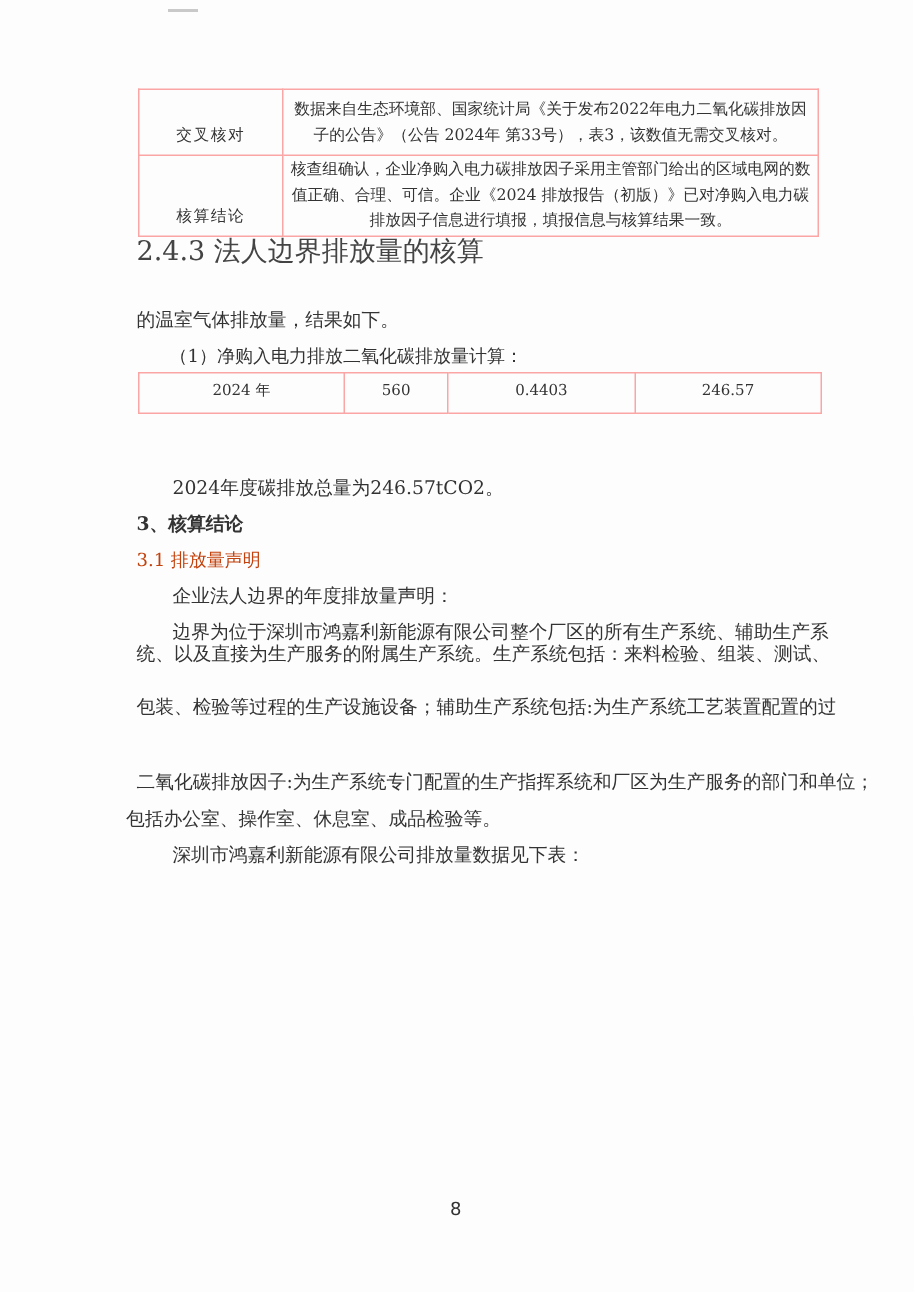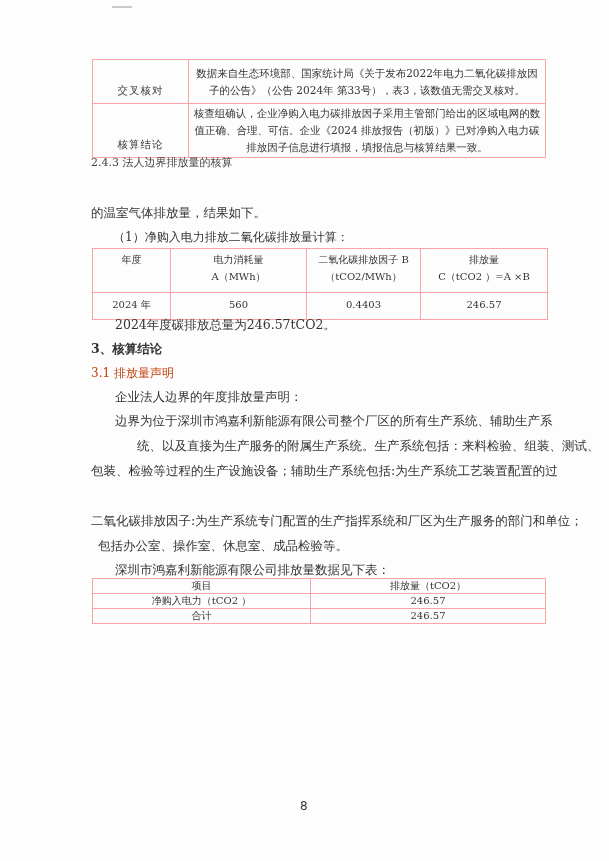--- a/index.html
+++ b/index.html
@@ -50,7 +50,7 @@
   </tbody>
     </table>
 
-  <div class="txt sec" style="left:91px; top:155px; font-size:11px; color:#444;">2.4.3 法人边界排放量的核算</div>
+  <div class="txt sec" style="left:91px; top:155px; font-size:18px; color:#444;">2.4.3 法人边界排放量的核算</div>
   <div class="txt body" style="left:91px; top:205px;">的温室气体排放量，结果如下。</div>
   <div class="txt body" style="left:113px; top:229px; font-size:12px;">（1）净购入电力排放二氧化碳排放量计算：</div>
 

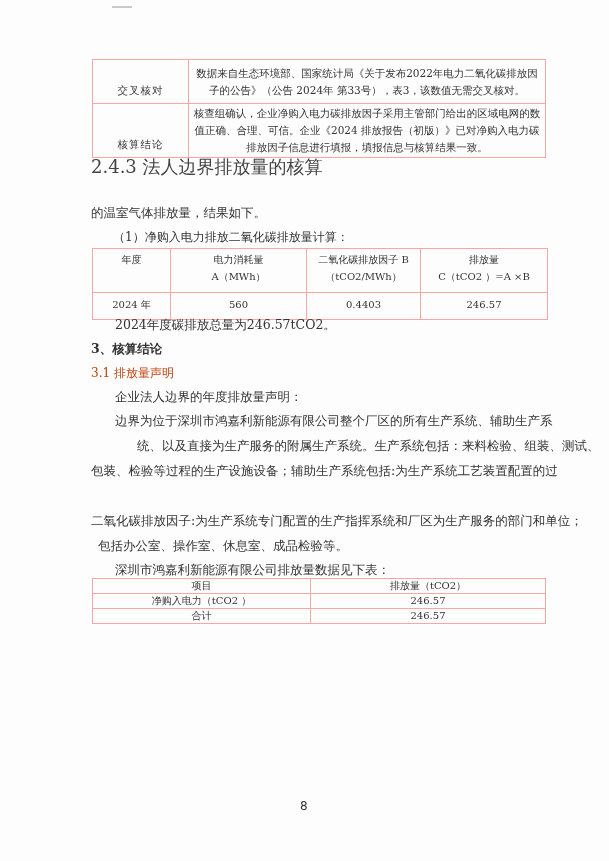--- a/index.html
+++ b/index.html
@@ -56,12 +56,6 @@
 
   <table class="t2">
     <tbody>
-        <tr class="head">
-      <td style="width:78px;"><span>年度</span></td>
-      <td style="width:136px;"><span>电力消耗量</span><br><span>A（MWh）</span></td>
-      <td style="width:114px;"><span>二氧化碳排放因子 B</span><br><span>（tCO2/MWh）</span></td>
-      <td><span>排放量</span><br><span>C（tCO2 ）=A ×B</span></td>
-    </tr>
     <tr class="row">
       <td>2024 年</td>
       <td>560</td>

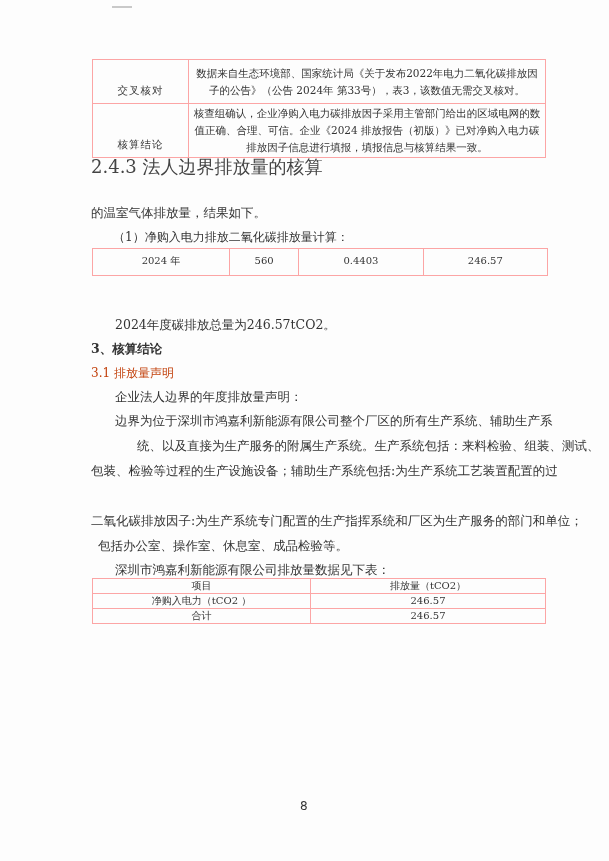--- a/index.html
+++ b/index.html
@@ -71,7 +71,7 @@
   <div class="txt body" style="left:115px; top:389px;">企业法人边界的年度排放量声明：</div>
 
   <div class="txt body" style="left:115px; top:413px;">边界为位于深圳市鸿嘉利新能源有限公司整个厂区的所有生产系统、辅助生产系</div>
-  <div class="txt body" style="left:91px; top:438px;margin-left:46px;">统、以及直接为生产服务的附属生产系统。生产系统包括：来料检验、组装、测试、</div>
+  <div class="txt body" style="left:91px; top:428px;">统、以及直接为生产服务的附属生产系统。生产系统包括：来料检验、组装、测试、</div>
   <div class="txt body" style="left:91px; top:463px;">包装、检验等过程的生产设施设备；辅助生产系统包括:为生产系统工艺装置配置的过</div>
   <div class="txt body" style="left:91px; top:513px;">二氧化碳排放因子:为生产系统专门配置的生产指挥系统和厂区为生产服务的部门和单位；</div>
   <div class="txt body" style="left:98px; top:538px;">包括办公室、操作室、休息室、成品检验等。</div>

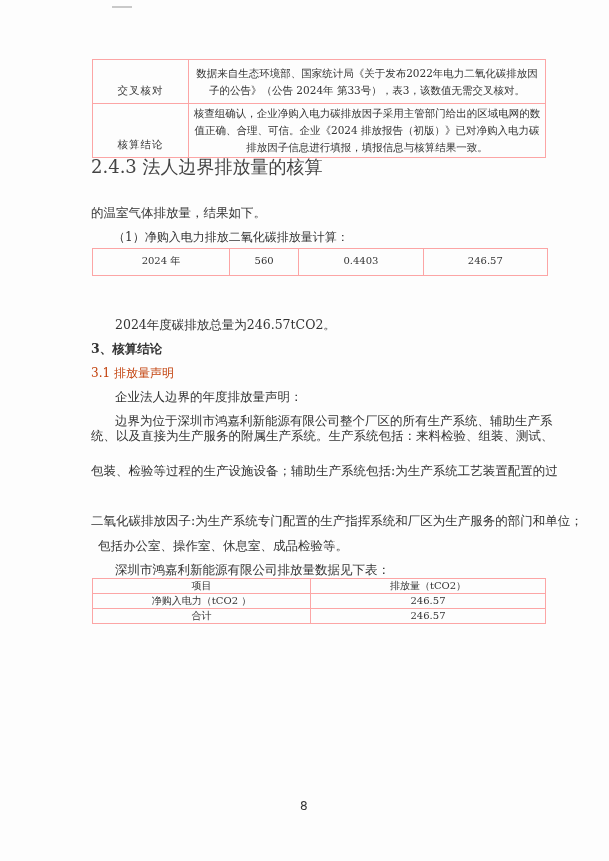--- a/index.html
+++ b/index.html
@@ -74,7 +74,7 @@
   <div class="txt body" style="left:91px; top:428px;">统、以及直接为生产服务的附属生产系统。生产系统包括：来料检验、组装、测试、</div>
   <div class="txt body" style="left:91px; top:463px;">包装、检验等过程的生产设施设备；辅助生产系统包括:为生产系统工艺装置配置的过</div>
   <div class="txt body" style="left:91px; top:513px;">二氧化碳排放因子:为生产系统专门配置的生产指挥系统和厂区为生产服务的部门和单位；</div>
-  <div class="txt body" style="left:98px; top:538px;">包括办公室、操作室、休息室、成品检验等。</div>
+  <div class="txt body" style="left:84px; top:538px;">包括办公室、操作室、休息室、成品检验等。</div>
   <div class="txt body" style="left:115px; top:562px;">深圳市鸿嘉利新能源有限公司排放量数据见下表：</div>
 
   <table class="t3">

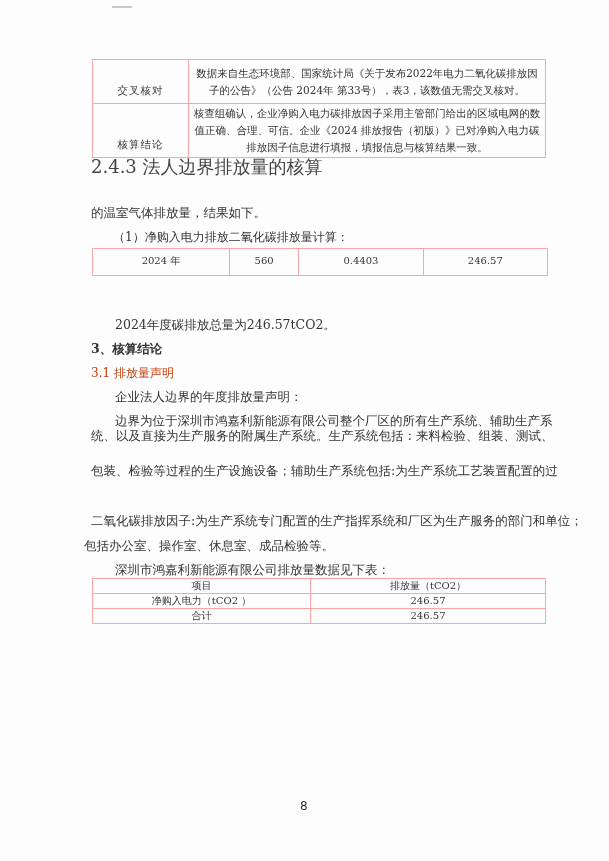--- a/index.html
+++ b/index.html
@@ -77,22 +77,6 @@
   <div class="txt body" style="left:84px; top:538px;">包括办公室、操作室、休息室、成品检验等。</div>
   <div class="txt body" style="left:115px; top:562px;">深圳市鸿嘉利新能源有限公司排放量数据见下表：</div>
 
-  <table class="t3">
-    <tbody>
-        <tr>
-      <td style="width:218px;">项目</td>
-      <td>排放量（tCO2）</td>
-    </tr>
-    <tr>
-      <td>净购入电力（tCO2 ）</td>
-      <td>246.57</td>
-    </tr>
-    <tr>
-      <td>合计</td>
-      <td>246.57</td>
-    </tr>
-  </tbody>
-    </table>
 
   <div class="pnum">8</div>
 </div>

